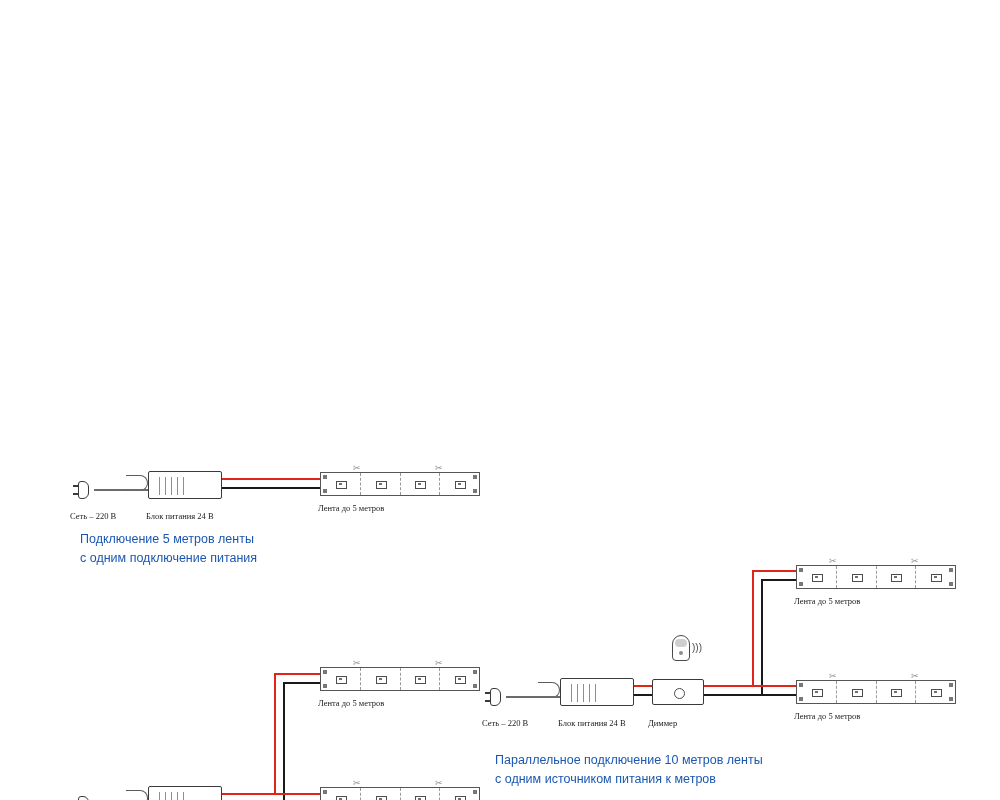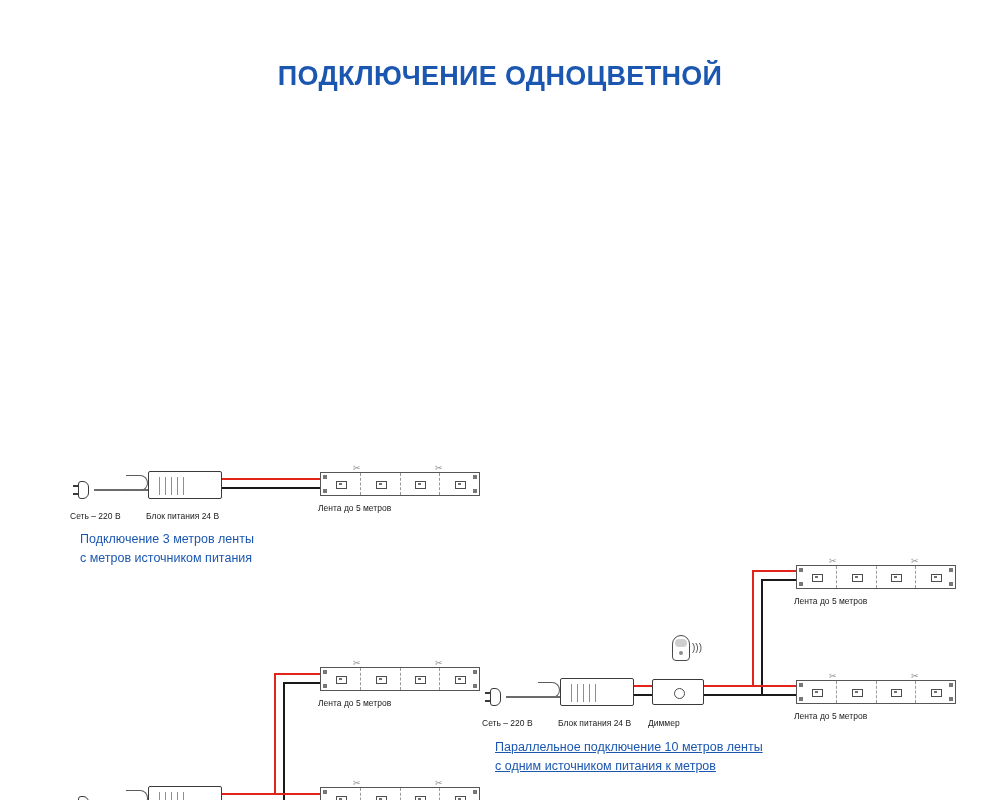--- a/index.html
+++ b/index.html
@@ -233,7 +233,6 @@
 <div class="page">
 
   <div class="title">
-    <span>ПОДКЛЮЧЕНИЕ ОДНОЦВЕТНОЙ</span>
   </div>
 
   <div class="diagram" style="left:70px; top:235px; width:420px; height:100px;">

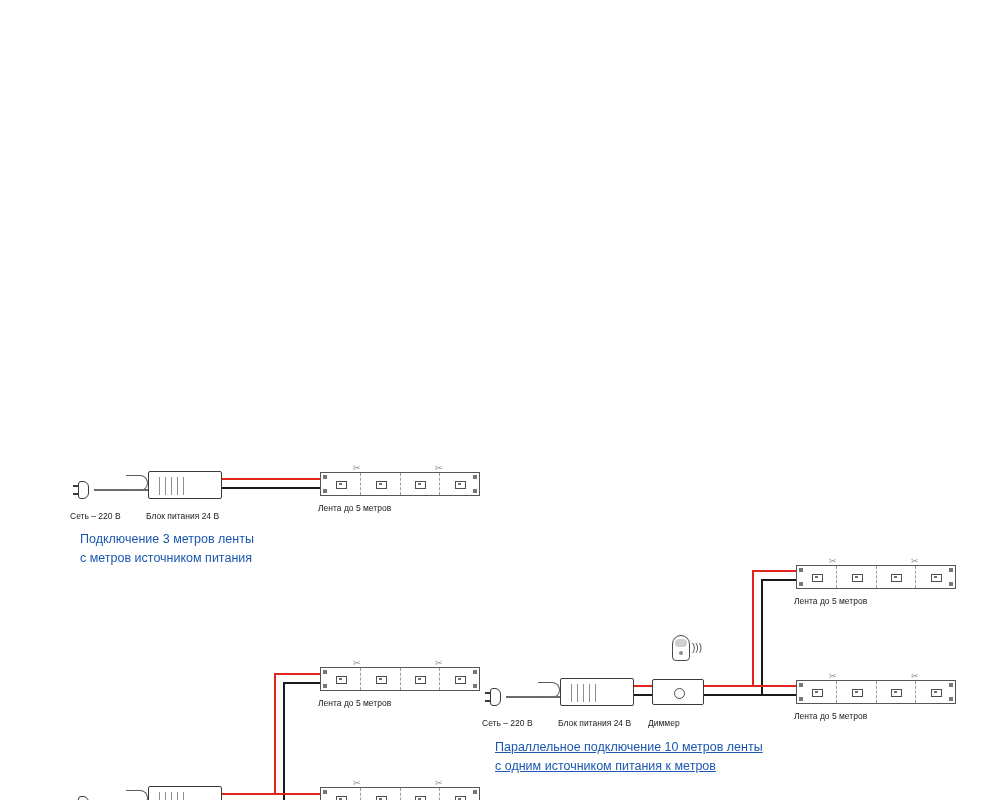--- a/index.html
+++ b/index.html
@@ -55,7 +55,7 @@
     font-size: 8.5px;
     color: #1a1a1a;
     white-space: nowrap;
-    font-family: Liberation Sans, sans-serif;
+    font-family: Liberation Serif, serif;
   }
 
   

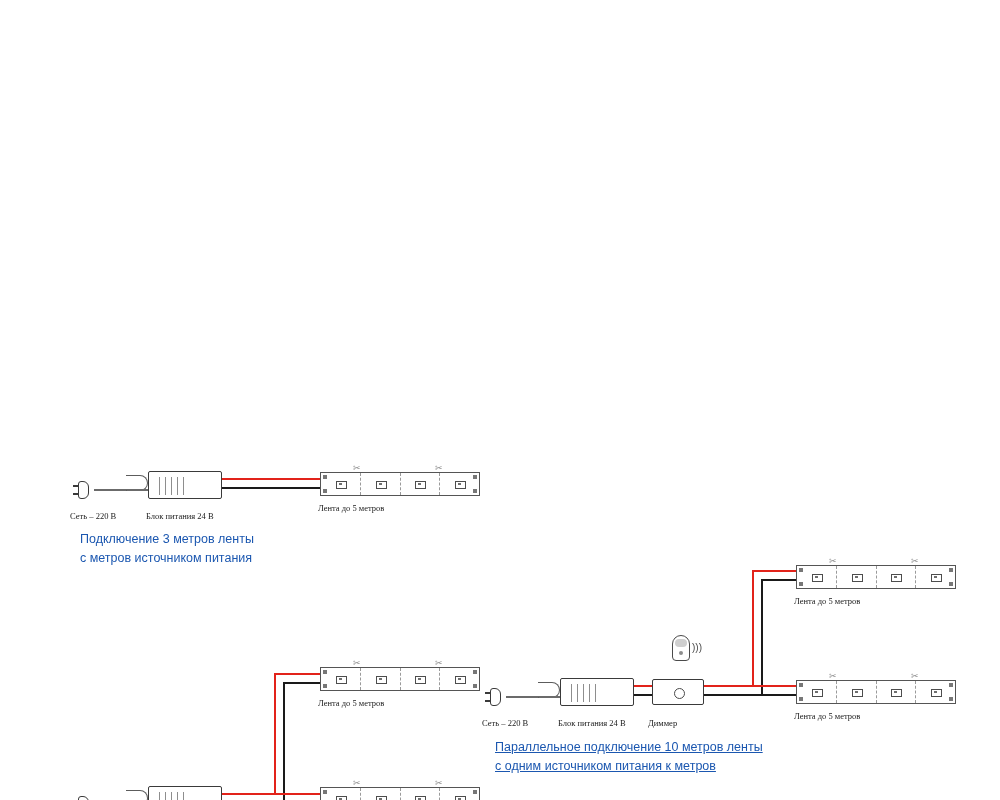--- a/index.html
+++ b/index.html
@@ -283,7 +283,7 @@
     <div class="lbl" style="left:248px; top:268px;">Лента до 5 метров</div>
 
     <div class="caption" style="left:10px; top:295px;">
-      <span>Подключение 3 метров ленты</span>
+      <span>Подключение 5 метров ленты</span>
       <span>с метров источником питания</span>
     </div>
   </div>

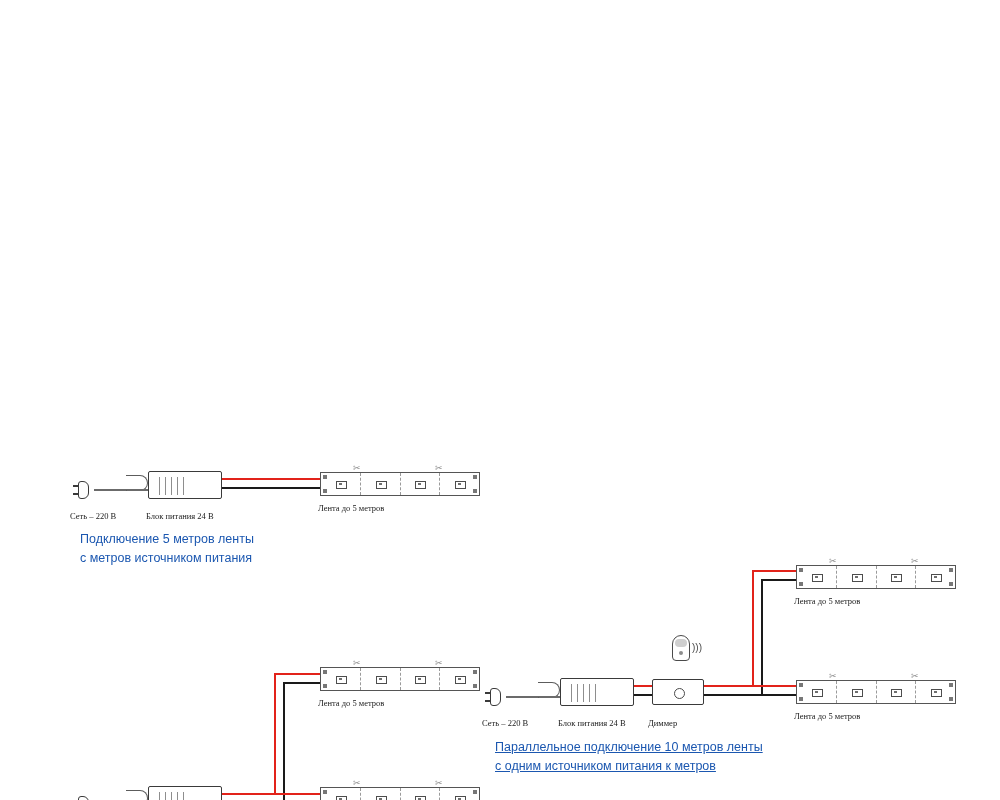--- a/index.html
+++ b/index.html
@@ -284,7 +284,7 @@
 
     <div class="caption" style="left:10px; top:295px;">
       <span>Подключение 5 метров ленты</span>
-      <span>с метров источником питания</span>
+      <span>с одним подключение питания</span>
     </div>
   </div>
 

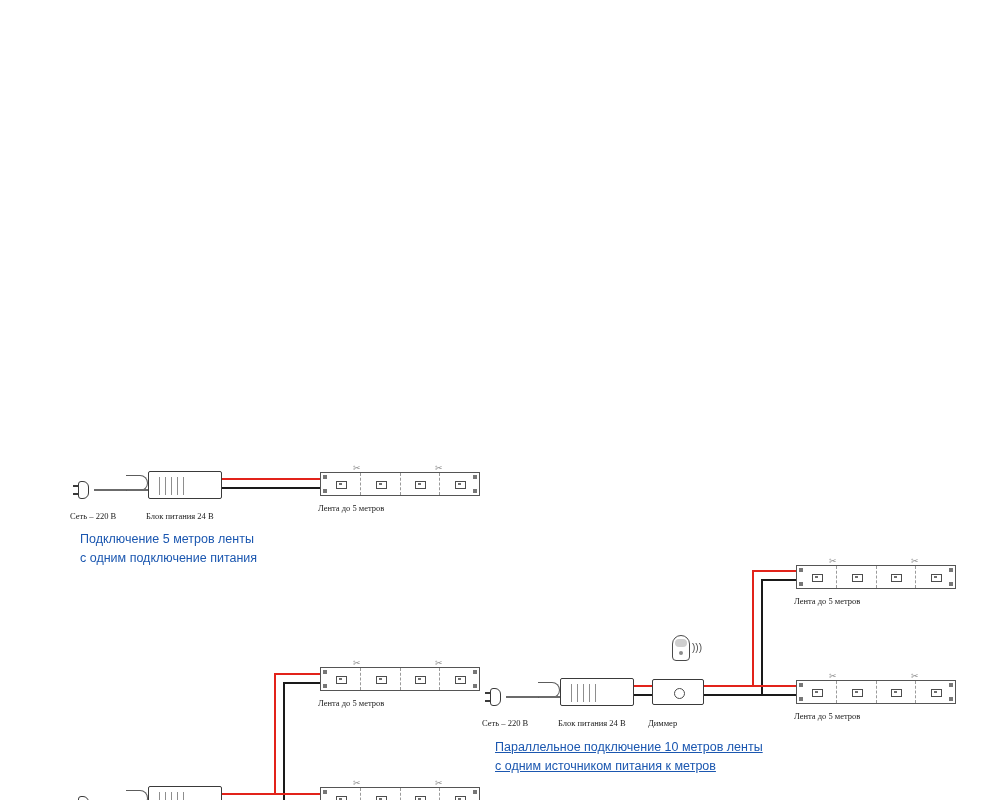--- a/index.html
+++ b/index.html
@@ -483,7 +483,7 @@
     </div>
     <div class="lbl" style="left:304px; top:401px;">Лента до 5 метров</div>
 
-    <div class="caption" style="left:5px; top:428px;text-decoration:underline;">
+    <div class="caption" style="left:5px; top:441px;">
       <span>Параллельное подключение 10 метров ленты</span>
       <span>с одним источником питания к метров</span>
     </div>

